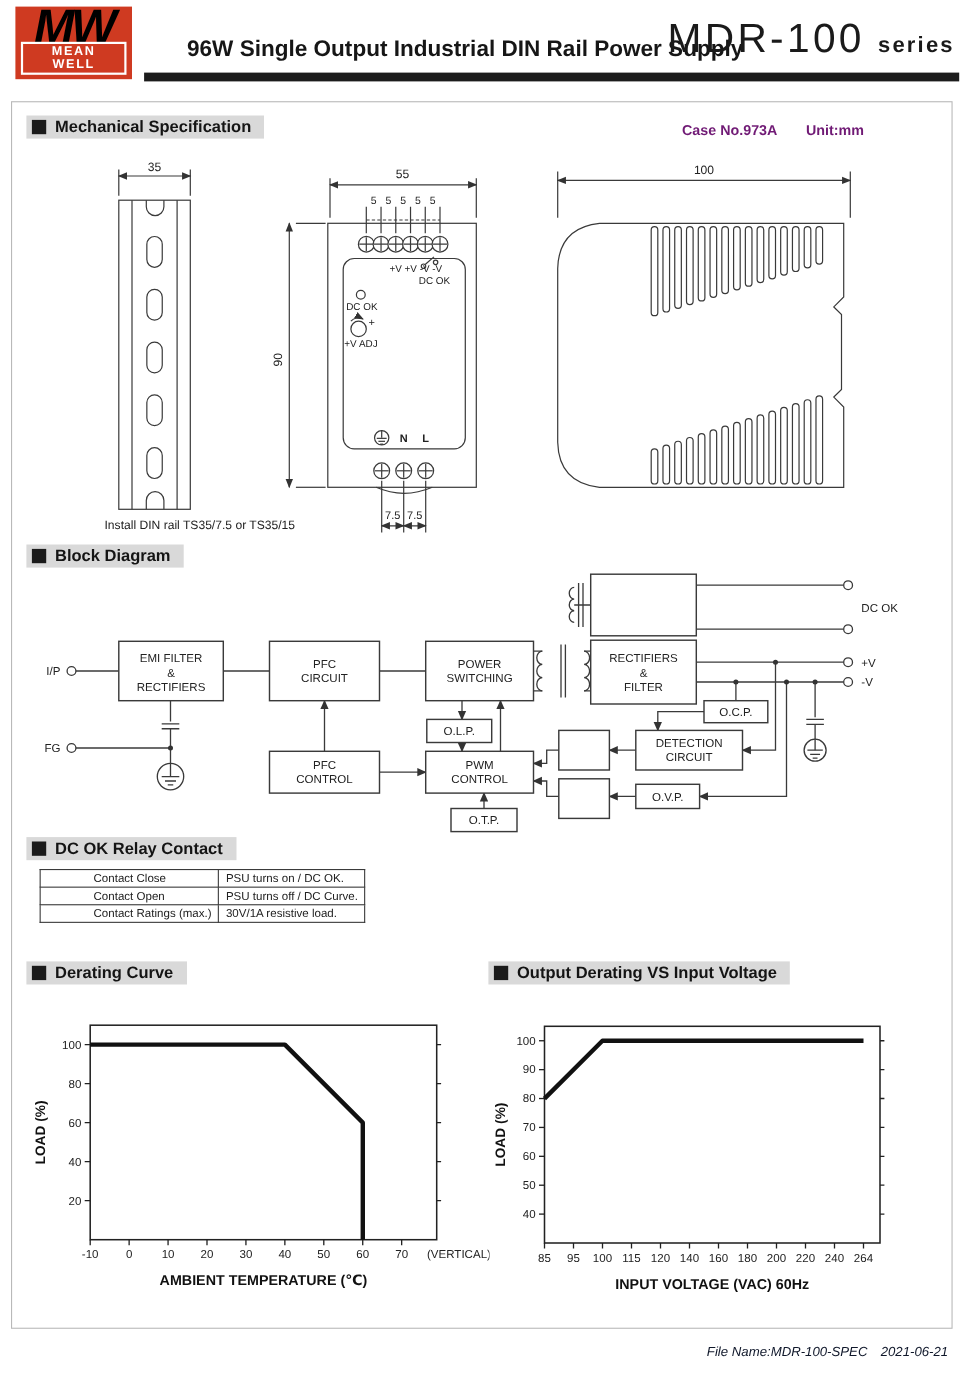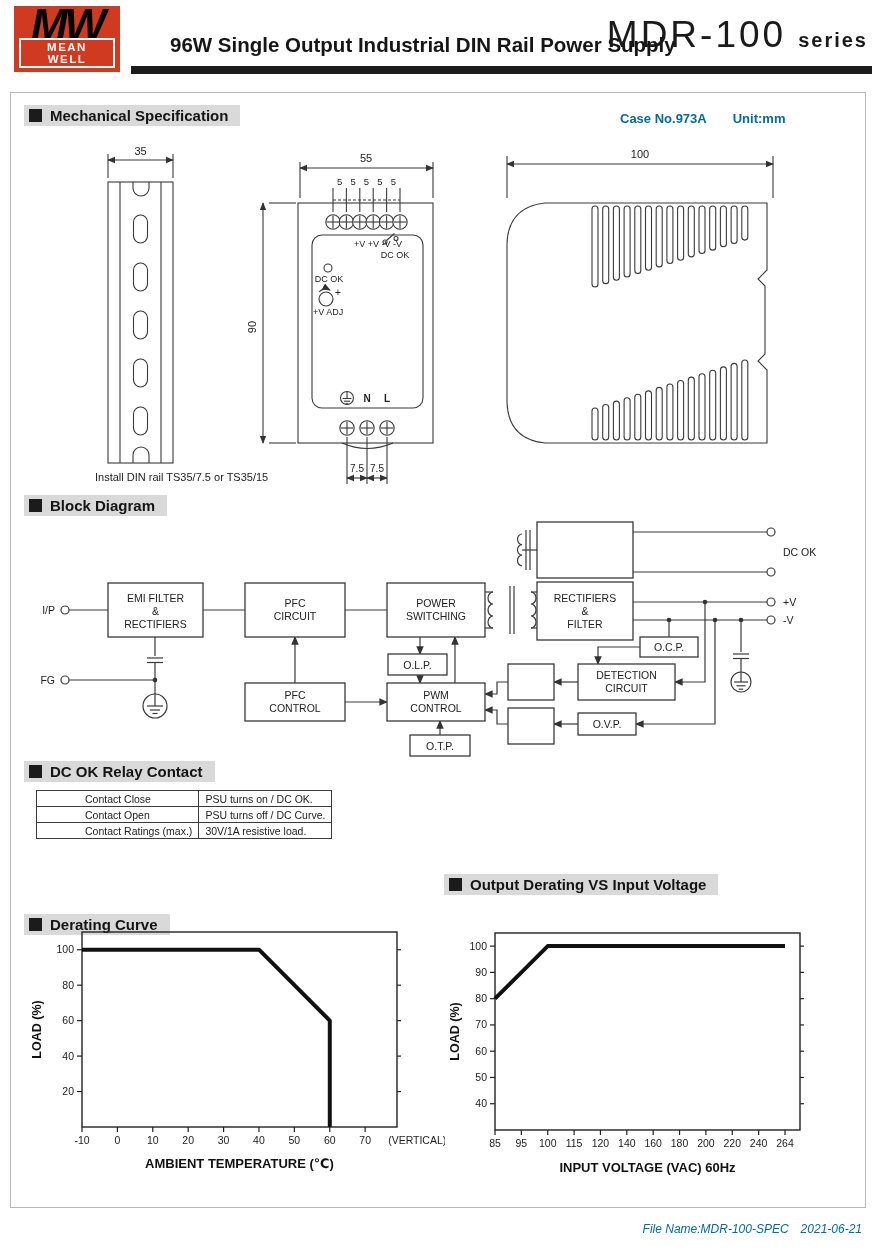--- a/index.html
+++ b/index.html
@@ -34,7 +34,7 @@
   .sec { position:absolute; display:flex; align-items:center; gap:8px; background:#d9d9d9; padding:2px 12px 2px 5px; }
   .sec .sq { width:13px; height:13px; background:#1b1b1b; flex:0 0 auto; }
   .sec .t { font-size:15px; font-weight:bold; color:#141414; white-space:nowrap; }
-  .case-info { position:absolute; left:620px; top:111px; display:flex; gap:26px; font-size:13px; font-weight:600; color:#0369a1; }
+  .case-info { position:absolute; left:620px; top:111px; display:flex; gap:26px; font-size:13px; font-weight:600; color:#701a75; }
 
   
   .relay-table { position:absolute; left:36px; top:790px; border-collapse:collapse; font-size:10.5px; color:#222; }

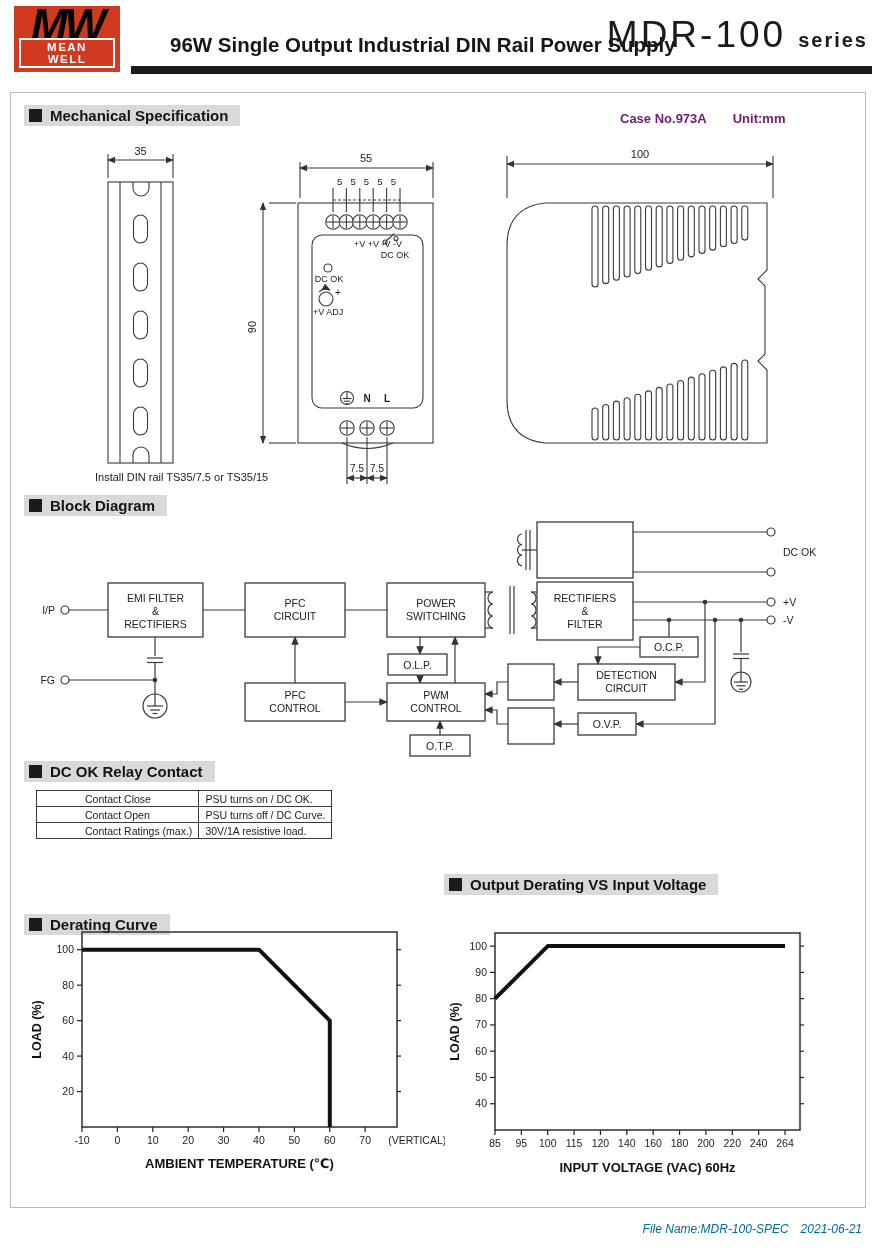--- a/index.html
+++ b/index.html
@@ -430,7 +430,7 @@
   </tbody>
     </table>
 
-  <div class="sec" style="left:24px;top:874px;margin-top:40px;">
+  <div class="sec" style="left:24px;top:874px;">
     <span class="sq"></span>
     <span class="t">Derating Curve</span>
   </div>

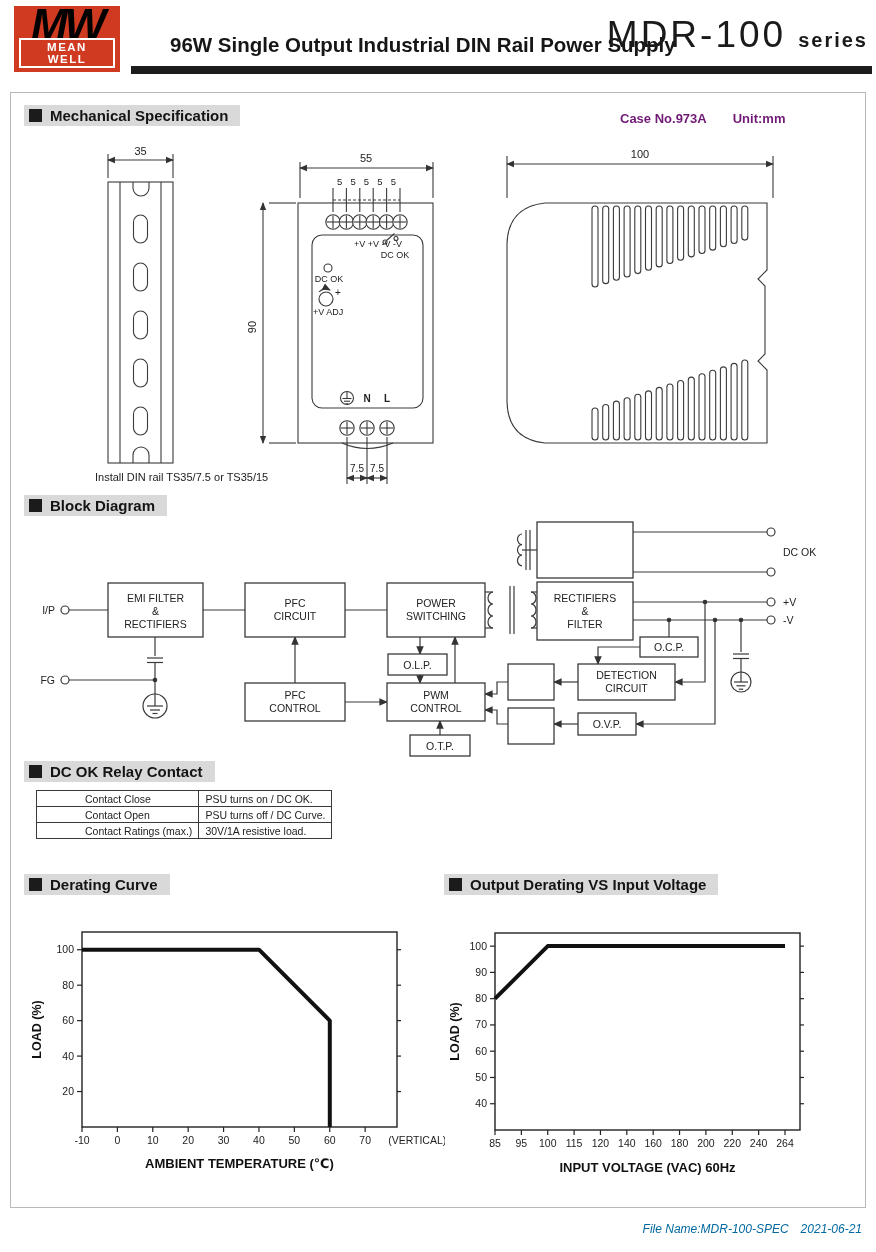--- a/index.html
+++ b/index.html
@@ -50,7 +50,7 @@
   #chart-1 { left:445px; }
 
   
-  .footer { position:absolute; top:1222px; right:14px; font-size:12px; font-style:italic; color:#0369a1; display:flex; gap:12px;justify-content:flex-end; }
+  .footer { position:absolute; top:1222px; right:14px; font-size:12px; font-style:italic; color:#0f172a; display:flex; gap:12px;justify-content:flex-end; }
 </style>
 </head>
 <body>

